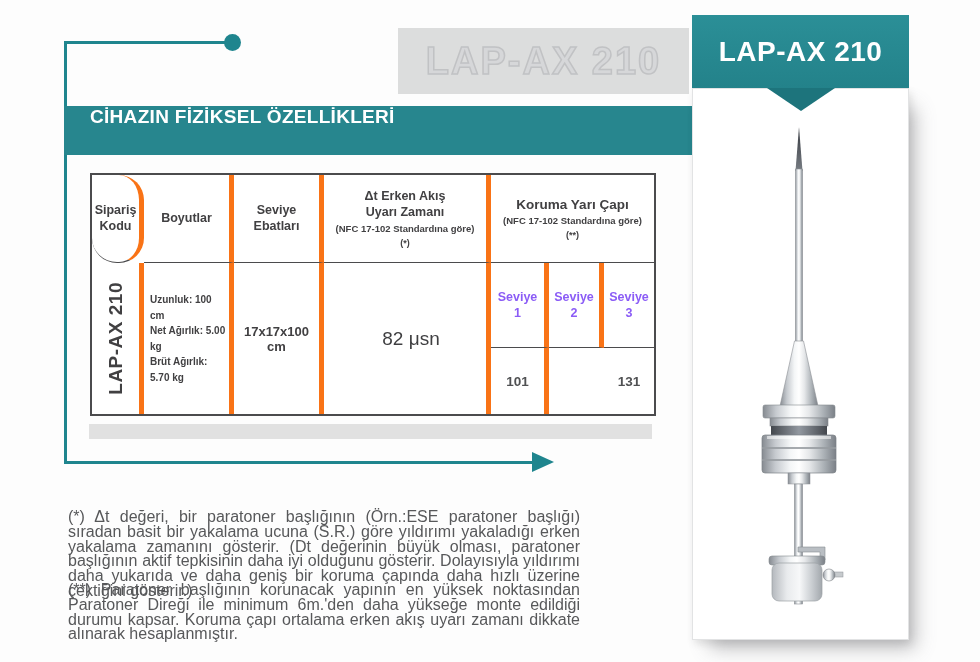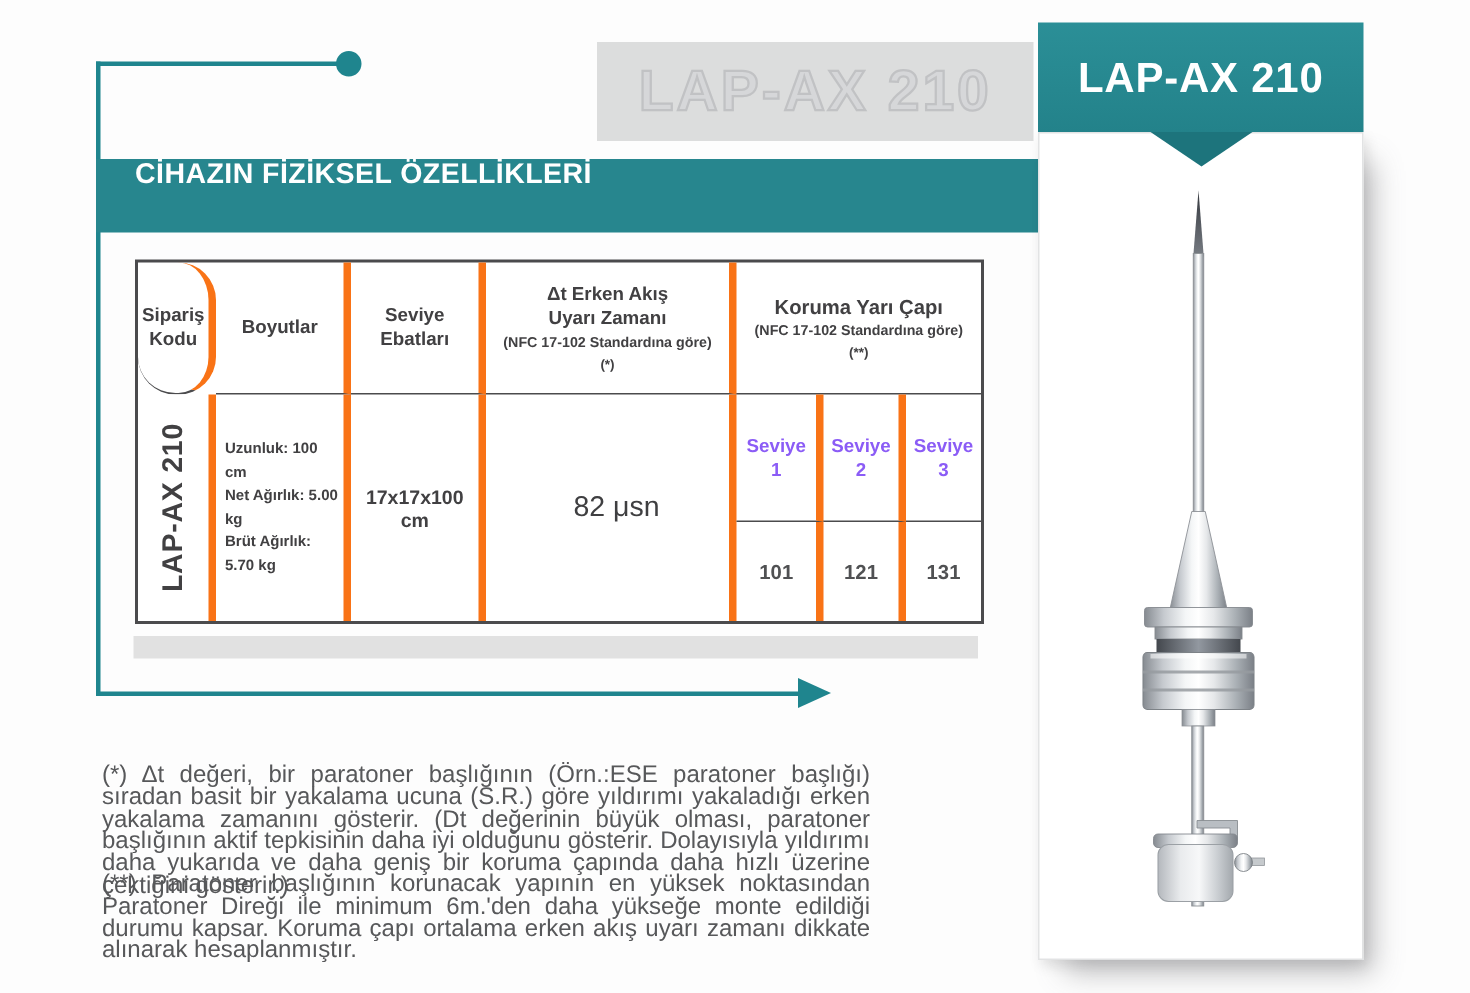--- a/index.html
+++ b/index.html
@@ -198,9 +198,6 @@
   <div class="cell no-b" style="grid-column:5;grid-row:3;">
     <span class="lvl-val">101</span>
   </div>
-  <div class="cell no-b" style="grid-column:6;grid-row:3;">
-    <span class="lvl-val">121</span>
-  </div>
   <div class="cell no-r no-b" style="grid-column:7;grid-row:3;">
     <span class="lvl-val">131</span>
   </div>

